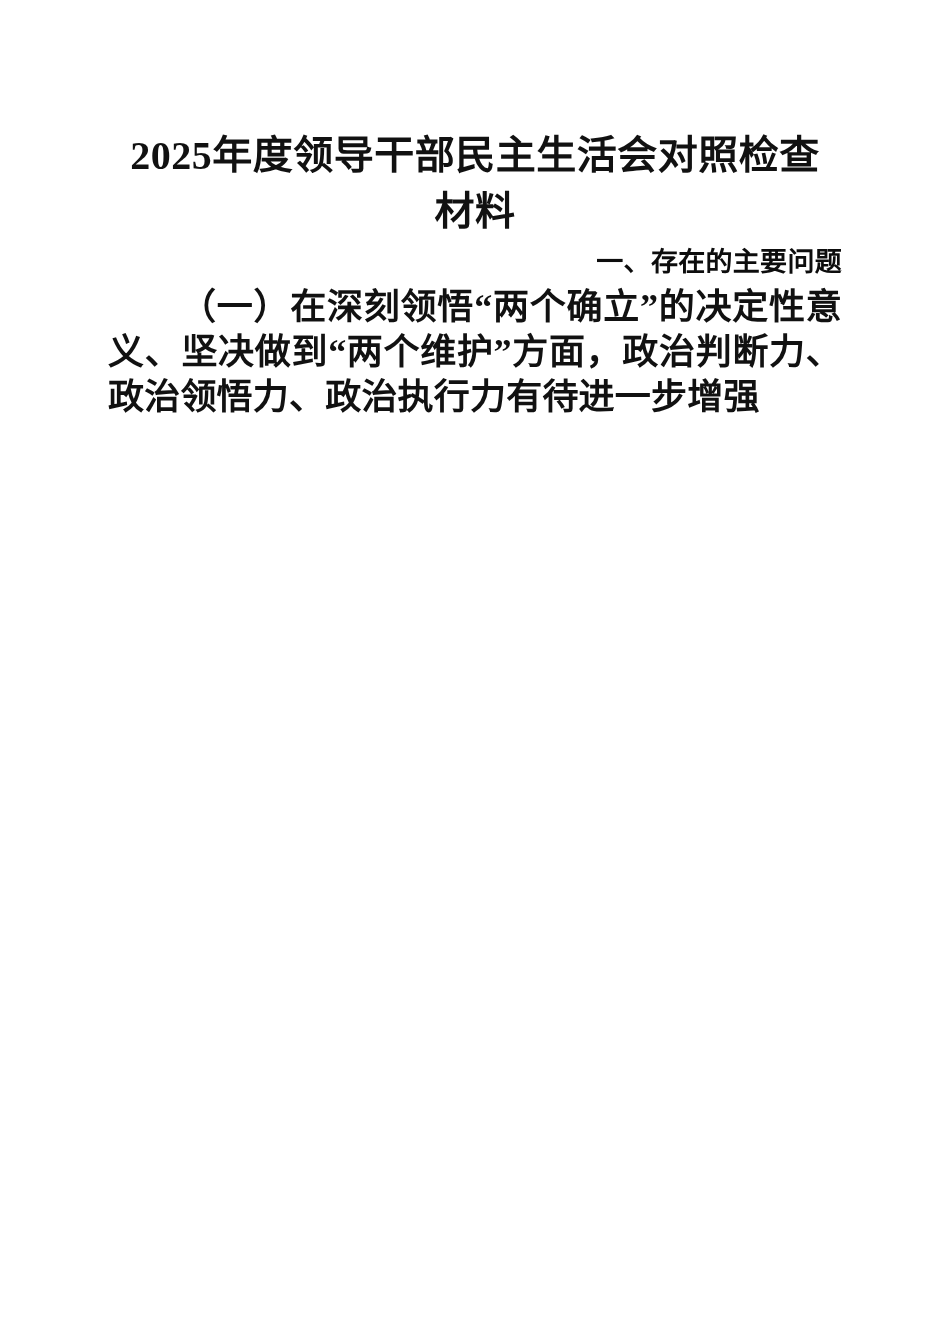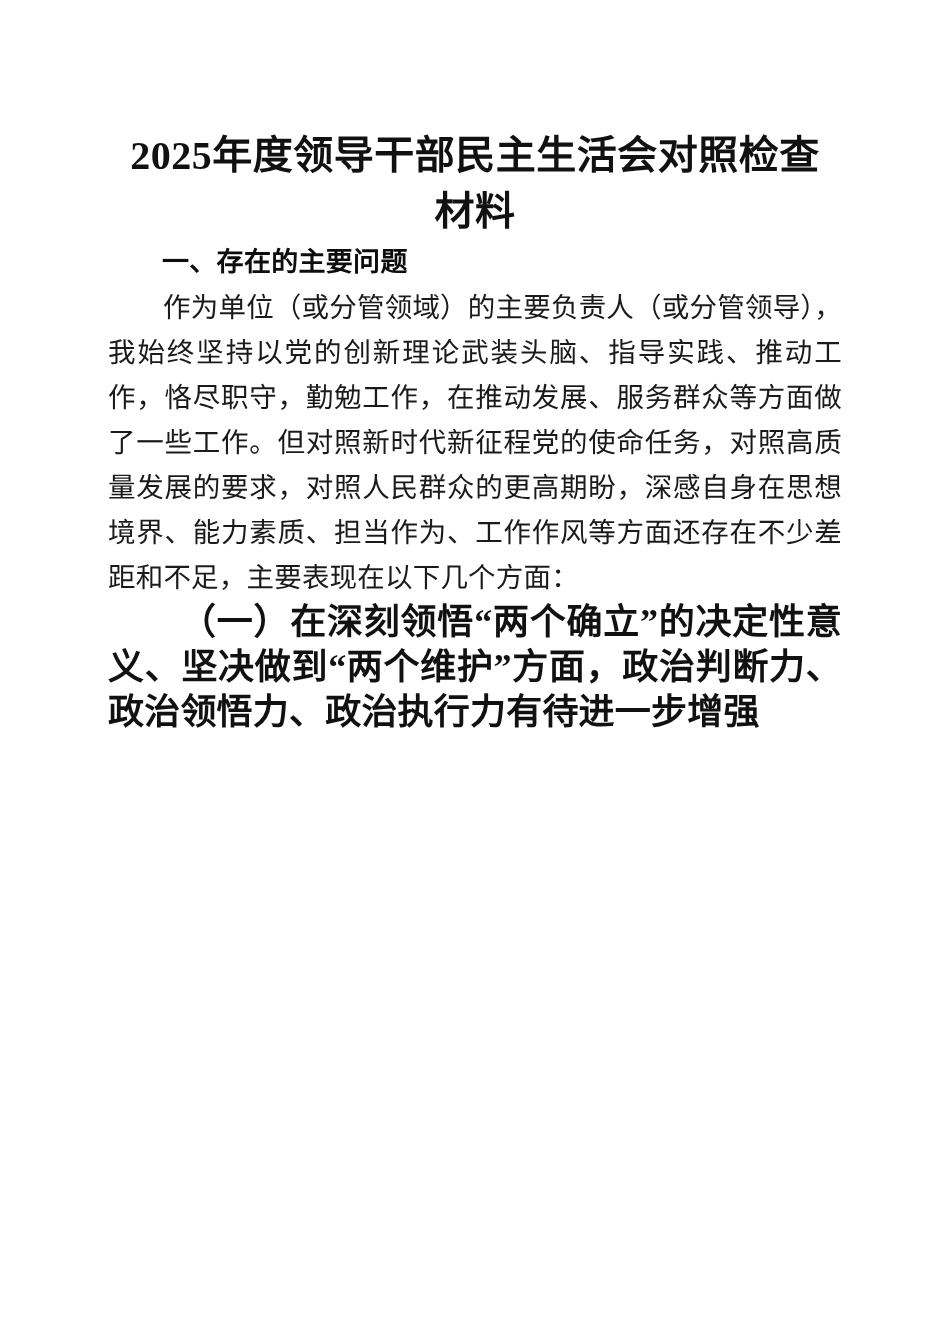--- a/index.html
+++ b/index.html
@@ -72,6 +72,7 @@
     line-height: 45px;
     color: #0d0d0d;
     letter-spacing: 0.3px;
+    text-align: right;
   }
 
   

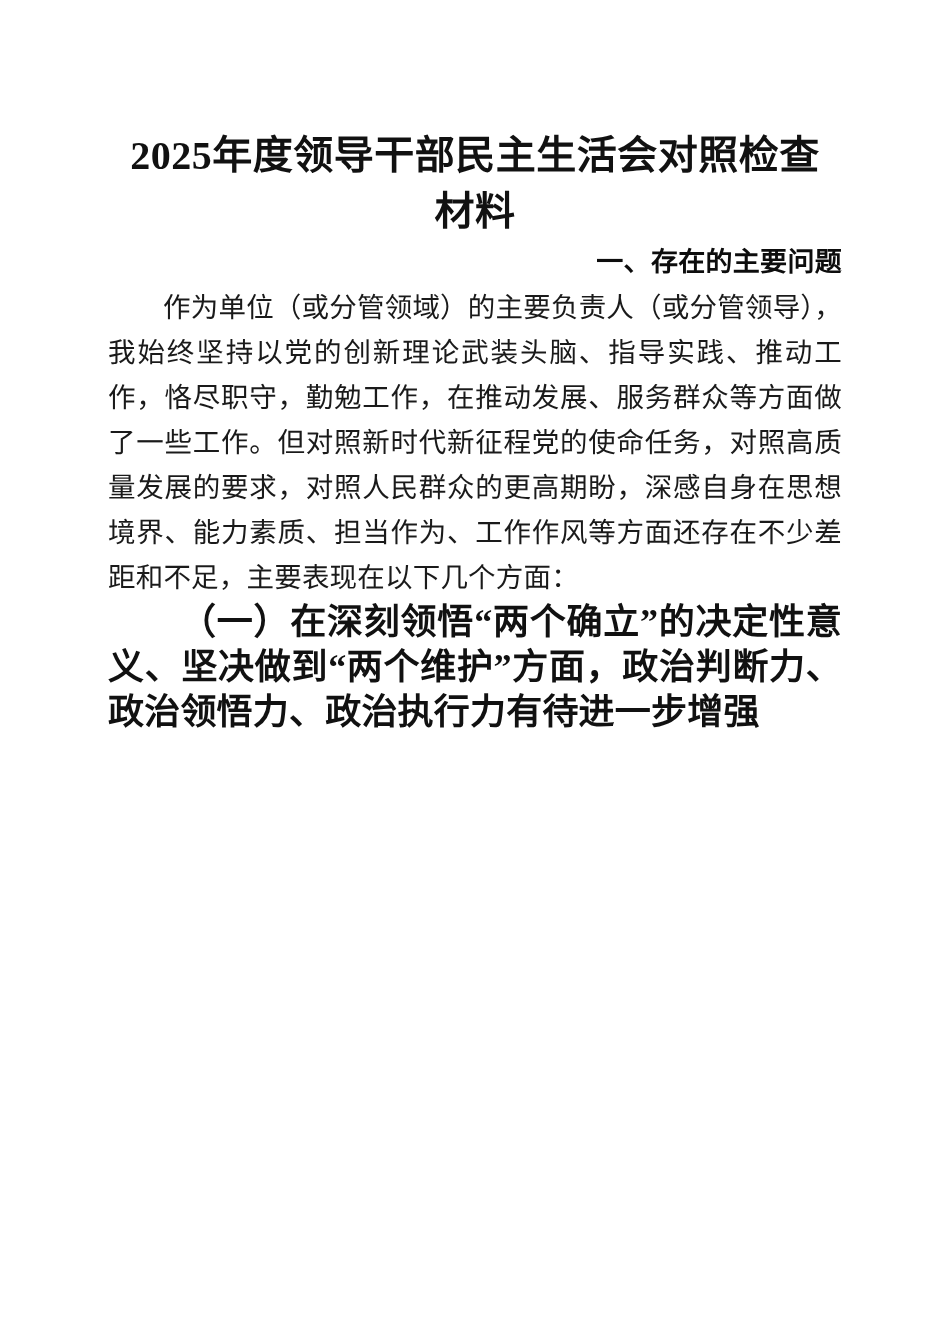--- a/index.html
+++ b/index.html
@@ -110,7 +110,6 @@
 
     <h2 class="h1-section">一、存在的主要问题</h2>
 
-    <p class="body-text para">作为单位（或分管领域）的主要负责人（或分管领导），我始终坚持以党的创新理论武装头脑、指导实践、推动工作，恪尽职守，勤勉工作，在推动发展、服务群众等方面做了一些工作。但对照新时代新征程党的使命任务，对照高质量发展的要求，对照人民群众的更高期盼，深感自身在思想境界、能力素质、担当作为、工作作风等方面还存在不少差距和不足，主要表现在以下几个方面：</p>
 
     <h3 class="h2-section">（一）在深刻领悟“两个确立”的决定性意义、坚决做到“两个维护”方面，政治判断力、政治领悟力、政治执行力有待进一步增强</h3>
 

